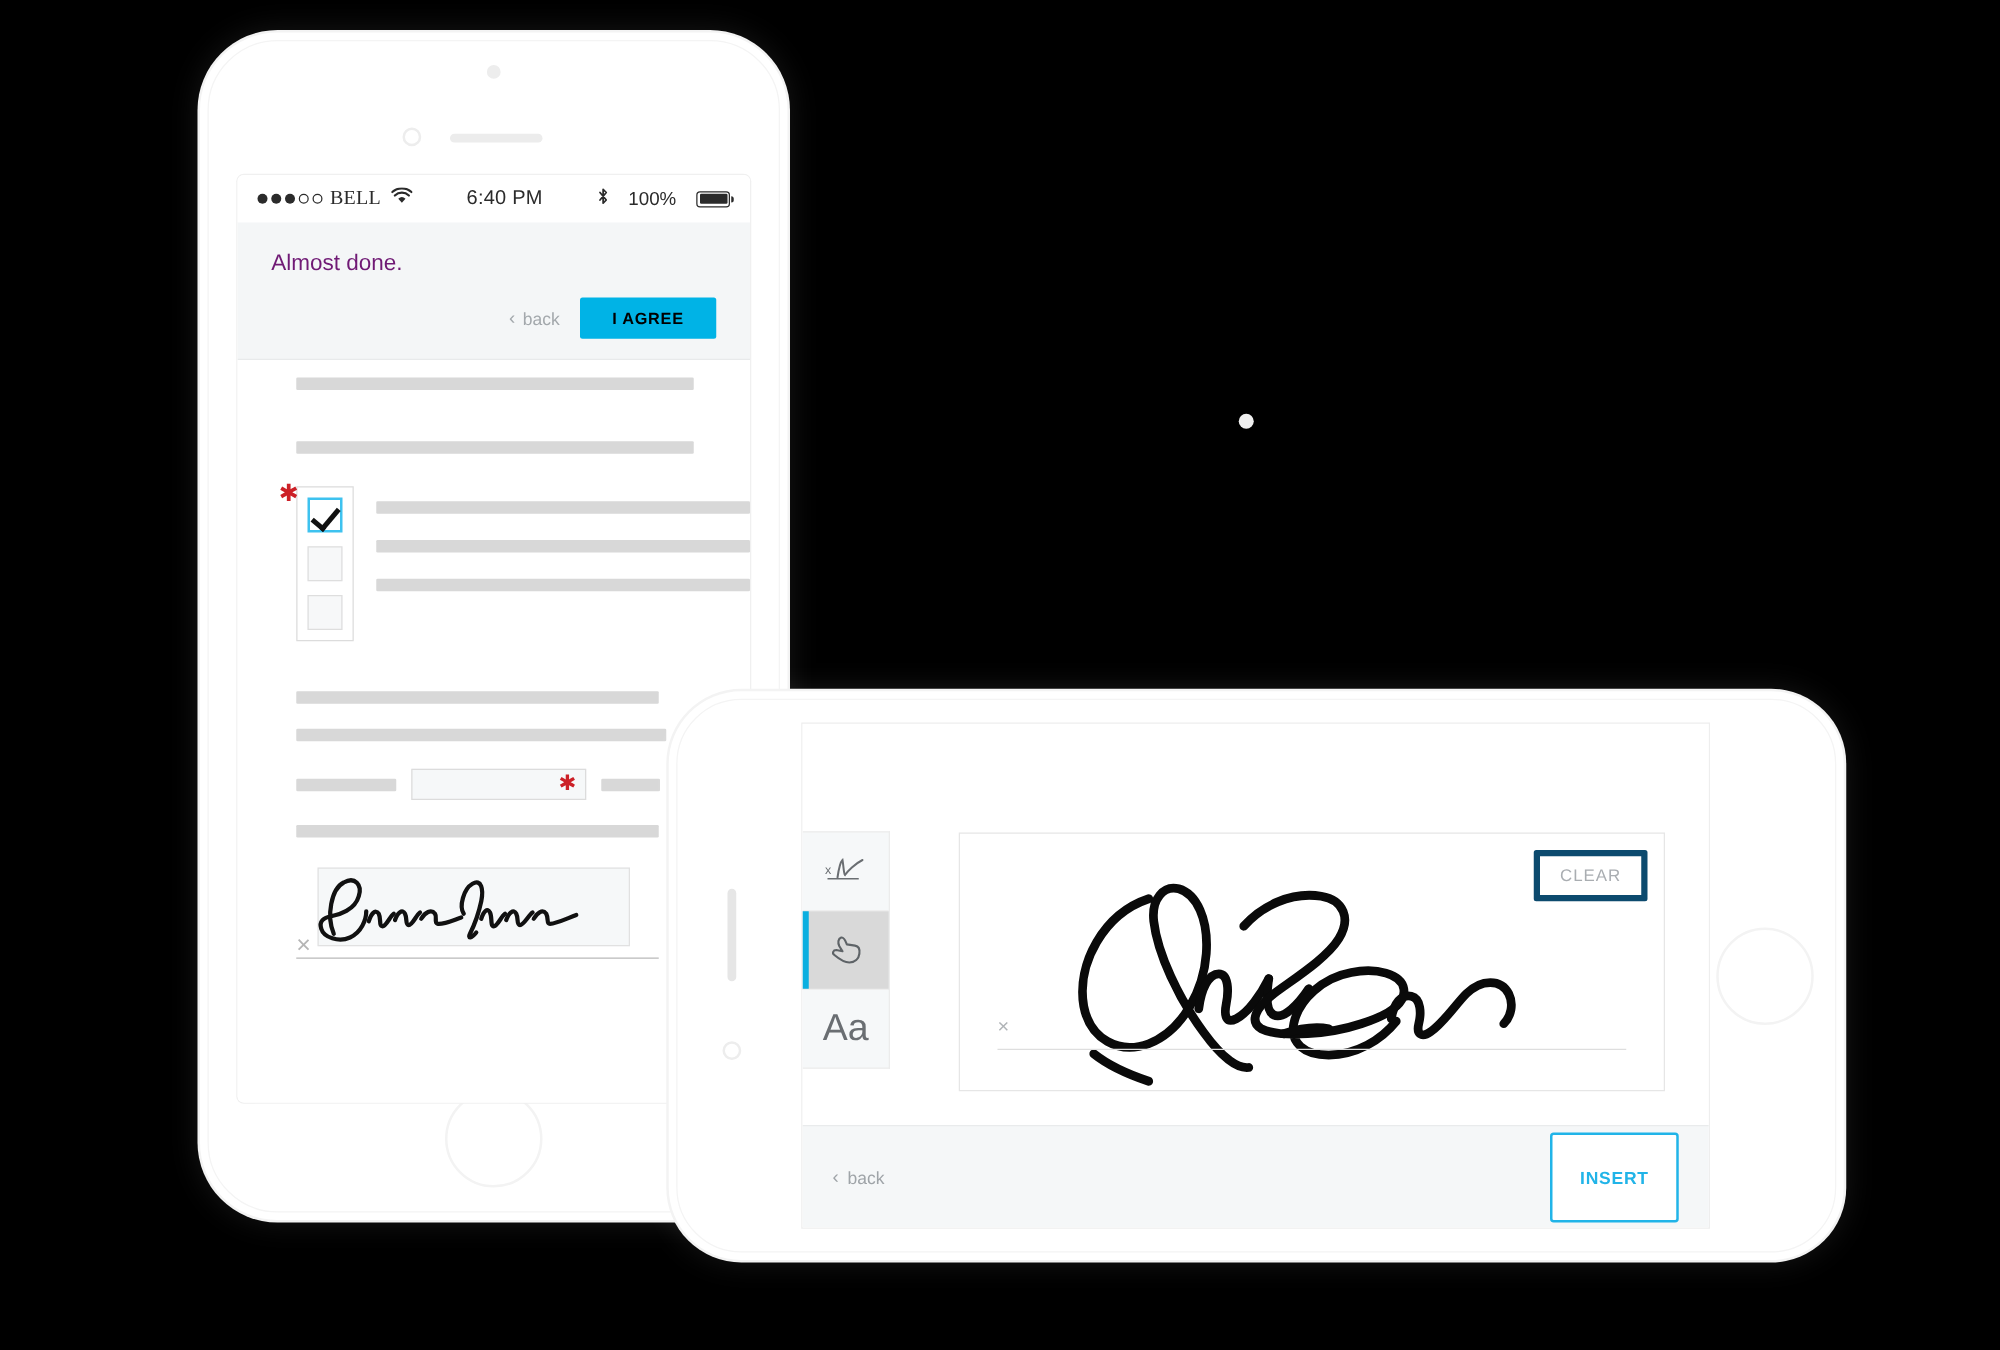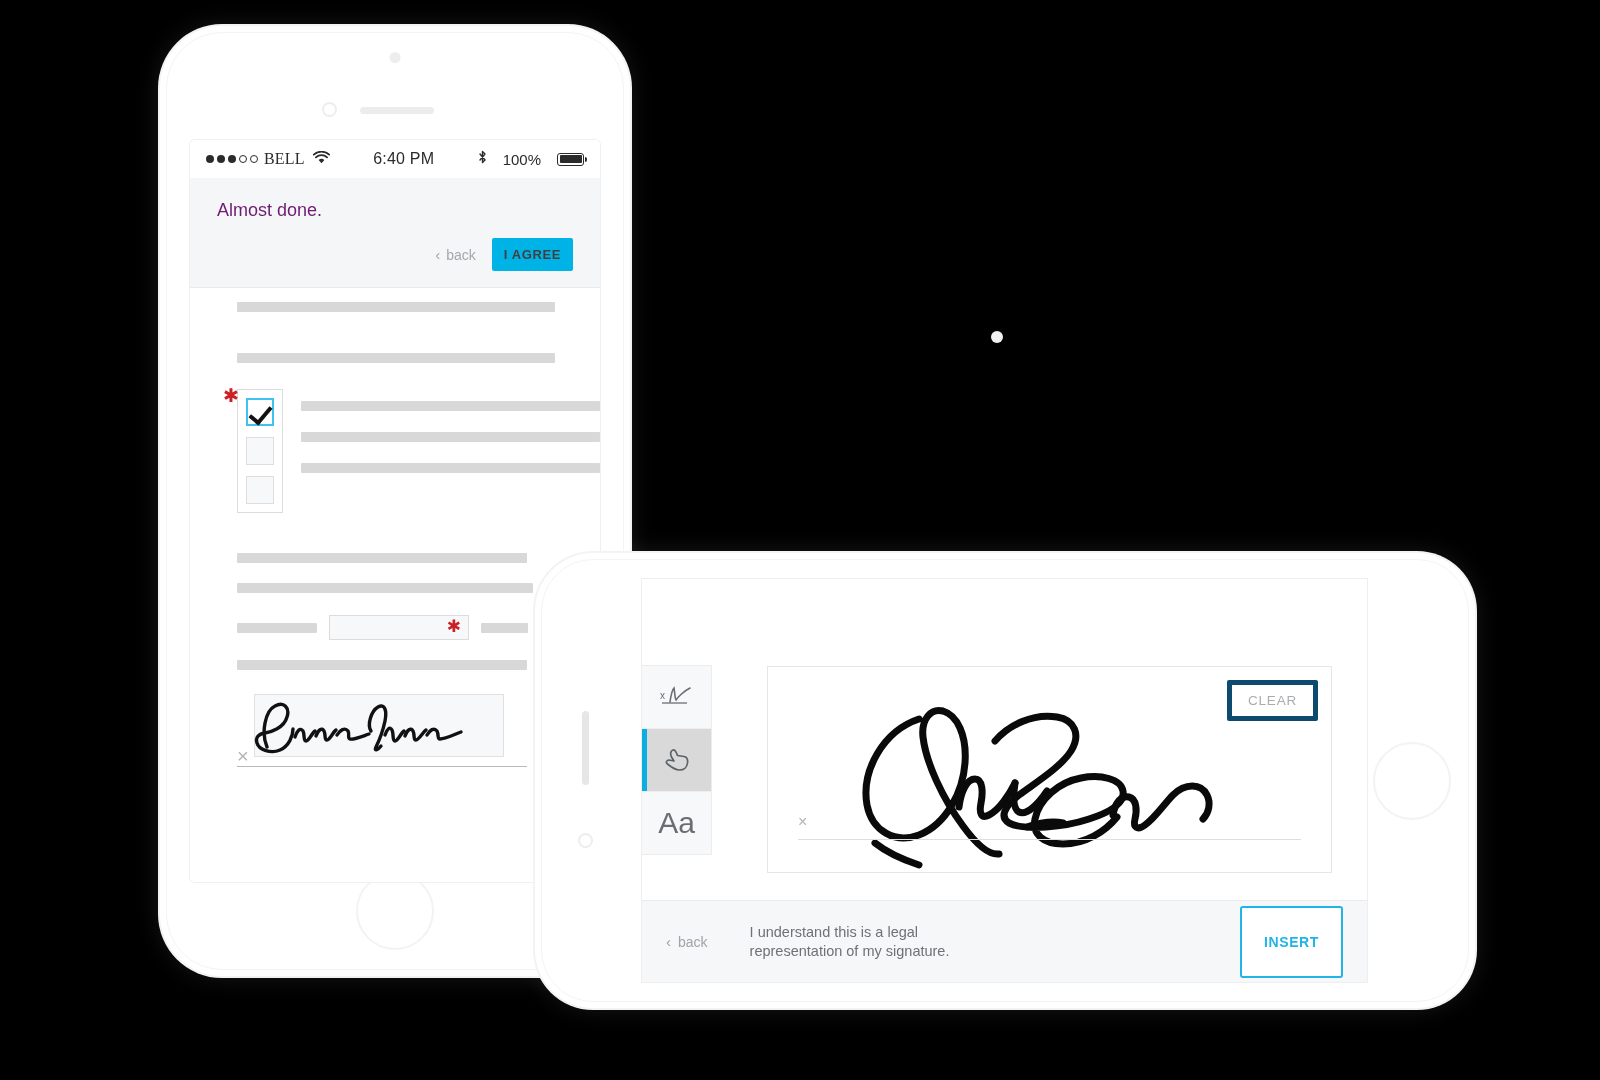--- a/index.html
+++ b/index.html
@@ -196,11 +196,11 @@
   .chev { font-size: 15px; line-height: 1; }
   .btn-agree {
     background: #00b3e6;
-    color: #404040;
+    color: #000000;
     font-size: 13px;
     font-weight: bold;
     letter-spacing: .6px;
-    padding: 9px 12px;
+    padding: 9px 26px;
     border: none;
     border-radius: 2px;
     cursor: pointer;

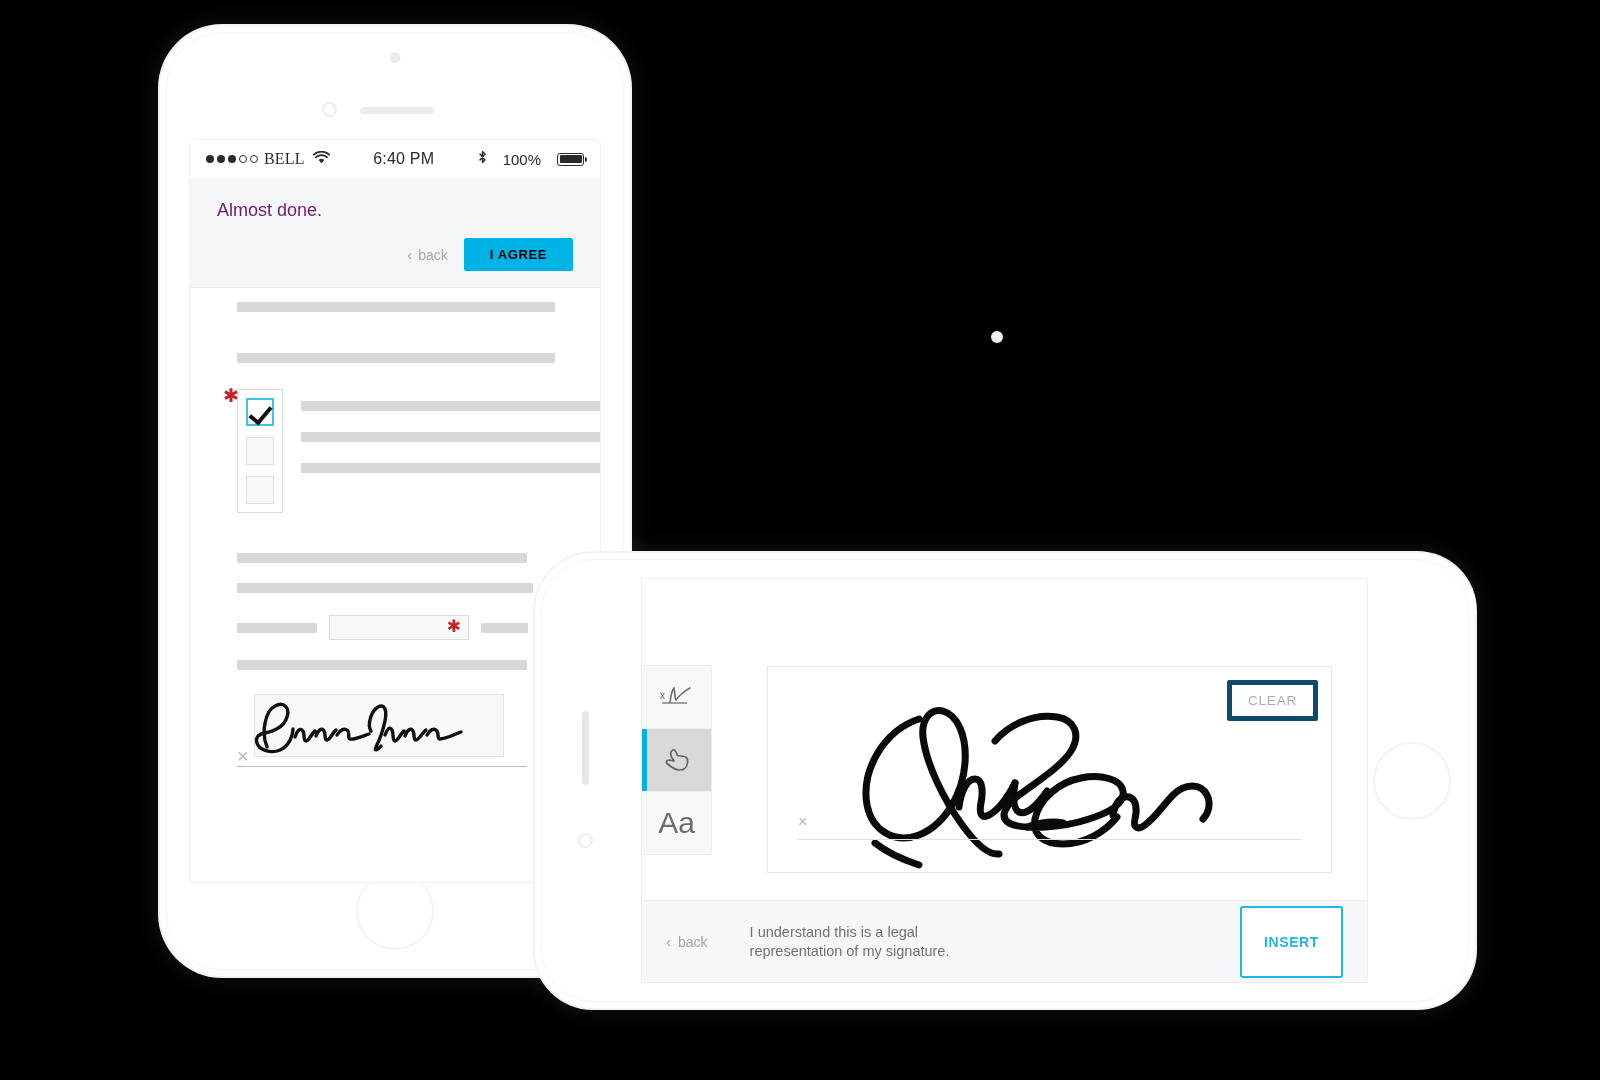--- a/index.html
+++ b/index.html
@@ -705,10 +705,6 @@
           <span class="chev">‹</span>
           <span>back</span>
         </span>
-        <span class="bb-note">
-          <span>I understand this is a legal</span><br>
-          <span>representation of my signature.</span>
-        </span>
         <button class="btn-insert">INSERT</button>
       </div>
 

